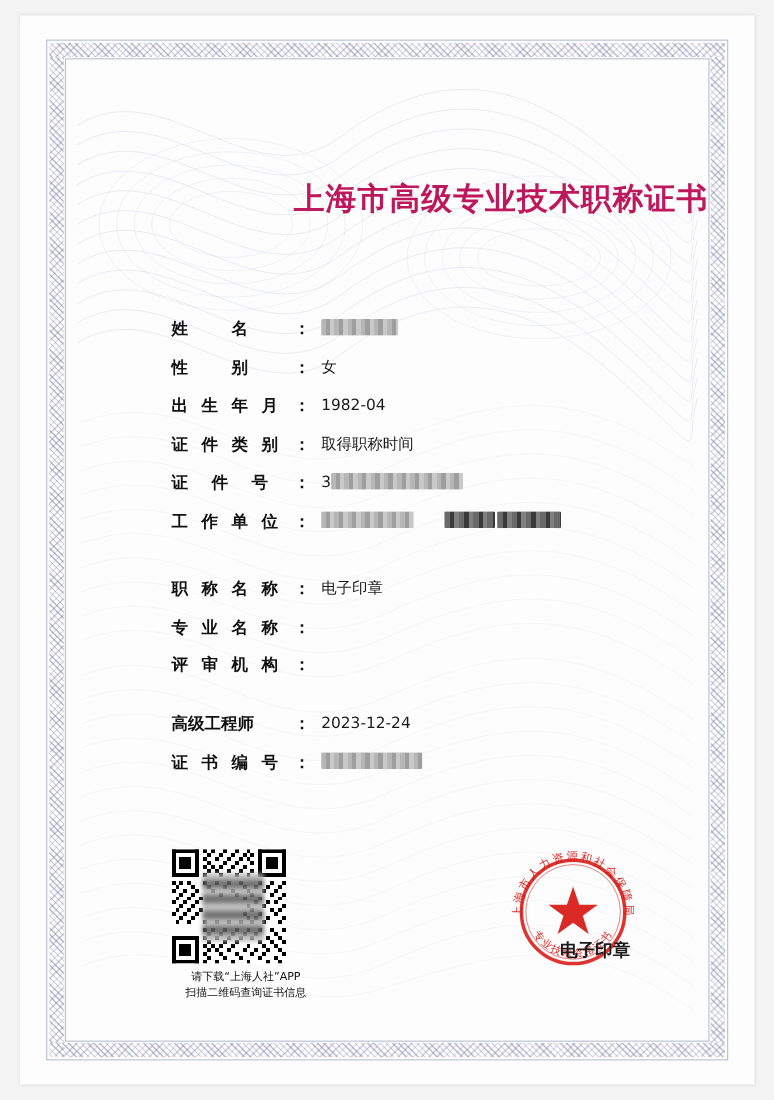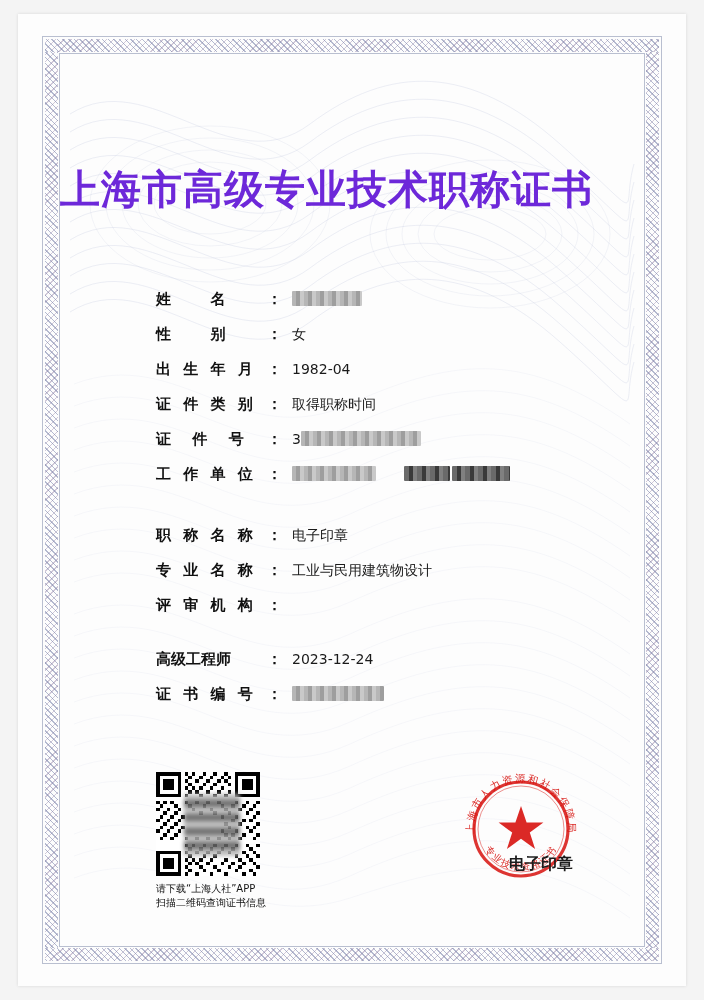--- a/index.html
+++ b/index.html
@@ -105,11 +105,11 @@
     top: 108px;
     left: 0;
     right: 0;
-    text-align: left;
-    color: #6d28d9;
+    text-align: right;
+    color: #be185d;
     font-family: "DejaVu Sans", sans-serif;
     font-weight: bold;
-    font-size: 40px;
+    font-size: 28px;
     letter-spacing: 1px;
     white-space: nowrap;
   }

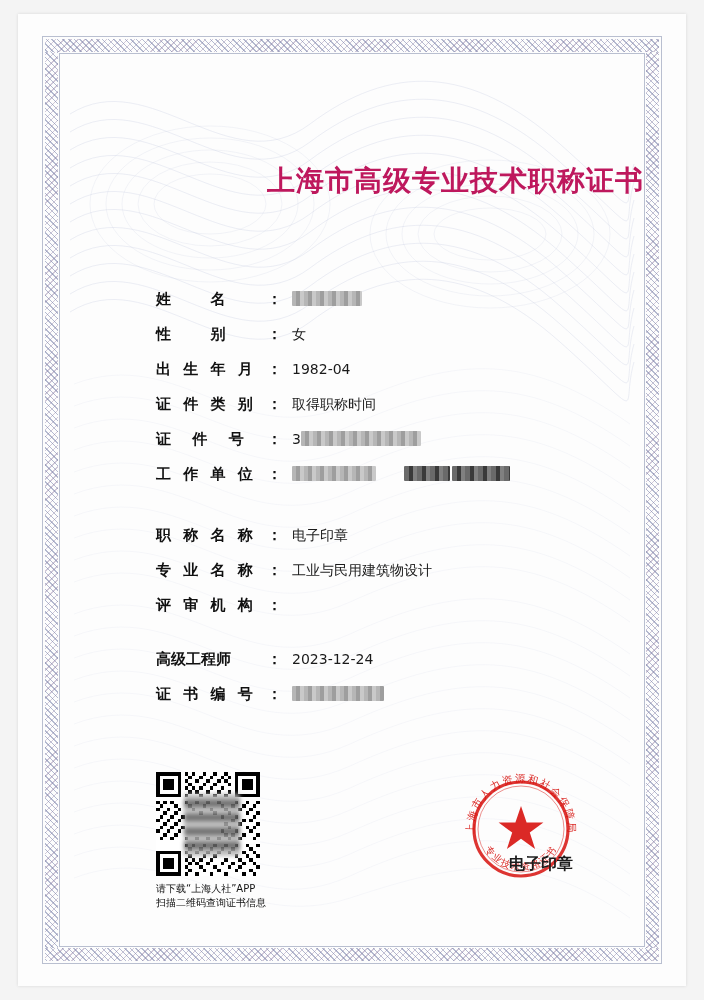--- a/index.html
+++ b/index.html
@@ -400,7 +400,6 @@
             <span>称</span>
             <span class="colon">：</span>
           </div>
-          <div class="value">工业与民用建筑物设计</div>
         </div>
 
         <div class="row">

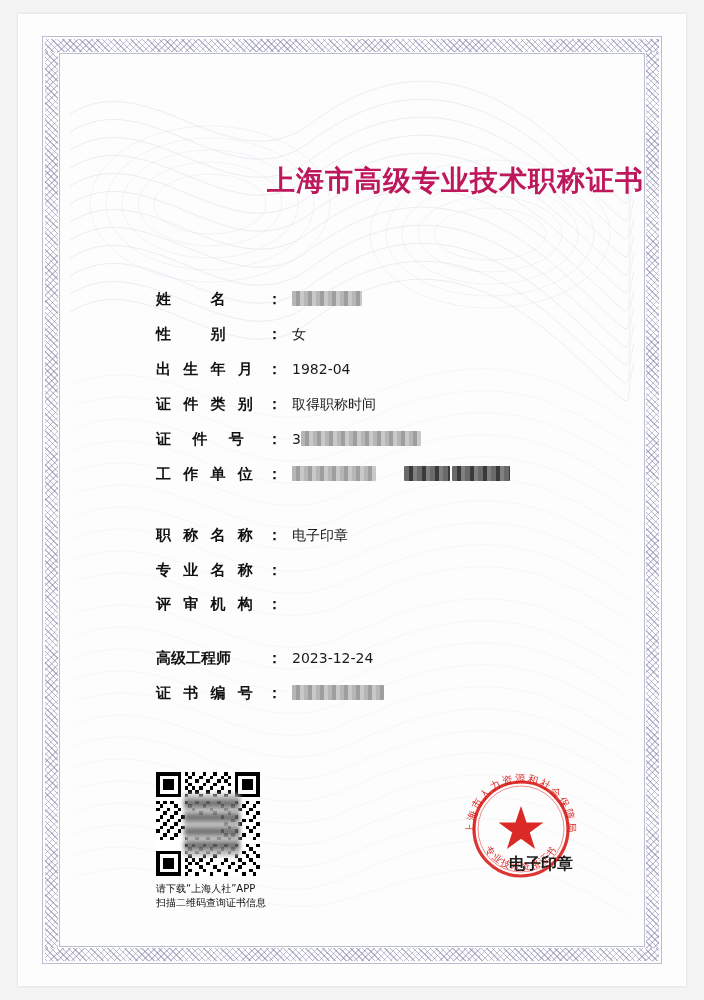--- a/index.html
+++ b/index.html
@@ -191,6 +191,7 @@
     left: 96px;
     top: 718px;
     width: 104px;
+    text-align: center;
   }
   .qr {
     width: 104px;

